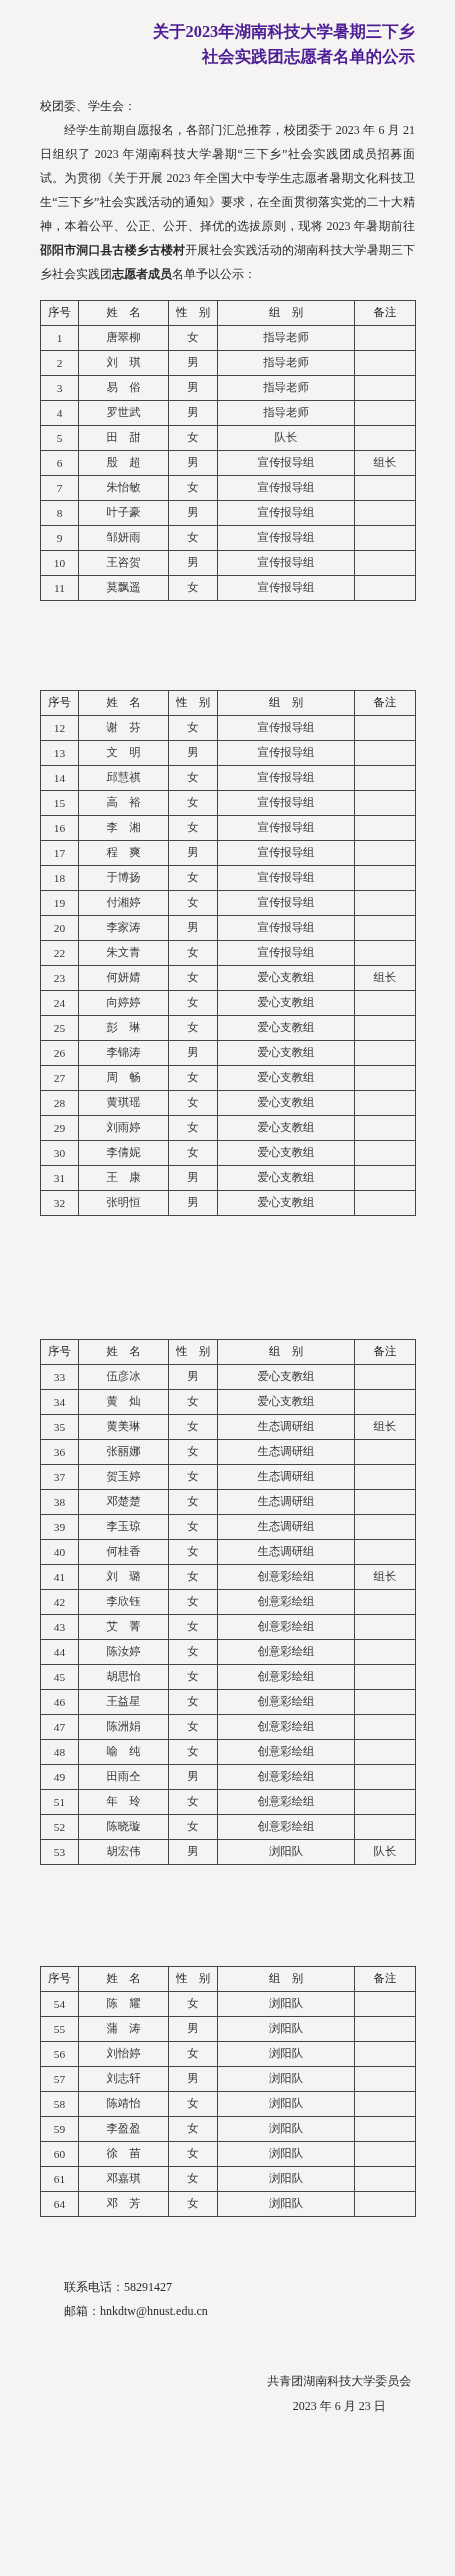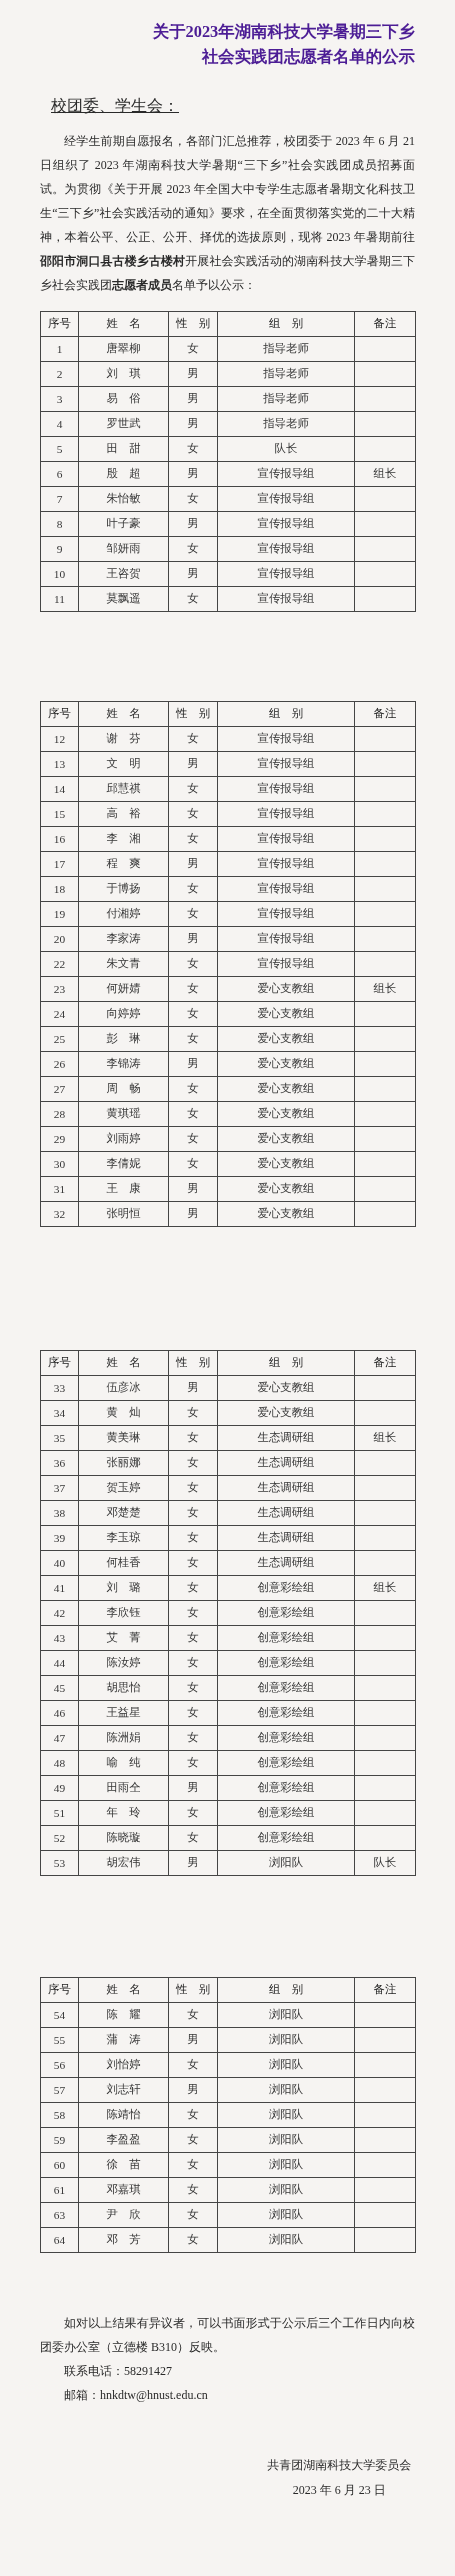--- a/index.html
+++ b/index.html
@@ -16,7 +16,7 @@
     text-align:right; line-height:25px;
     color:#4c1d95;
   }
-  .salutation { font-size:16px; line-height:24px; margin:11px;text-decoration:underline; }
+  .salutation { font-size:12px; line-height:24px; margin:0; }
   .intro {
     font-size:12px; line-height:24px;
     text-align:justify; text-indent:2em;

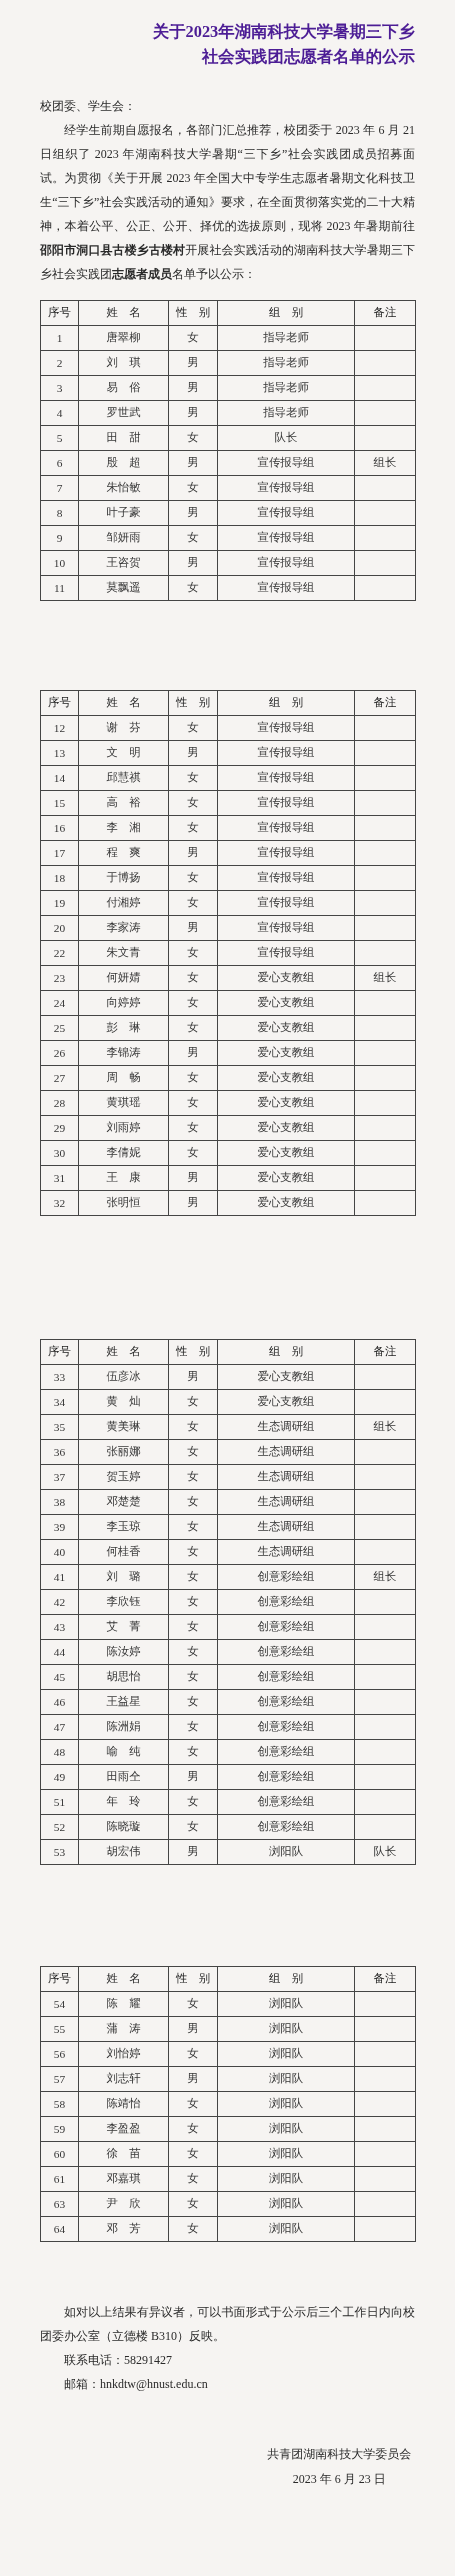--- a/index.html
+++ b/index.html
@@ -570,13 +570,6 @@
           <td></td>
         </tr>
         <tr>
-          <td>63</td>
-          <td>尹　欣</td>
-          <td>女</td>
-          <td>浏阳队</td>
-          <td></td>
-        </tr>
-        <tr>
           <td>64</td>
           <td>邓　芳</td>
           <td>女</td>

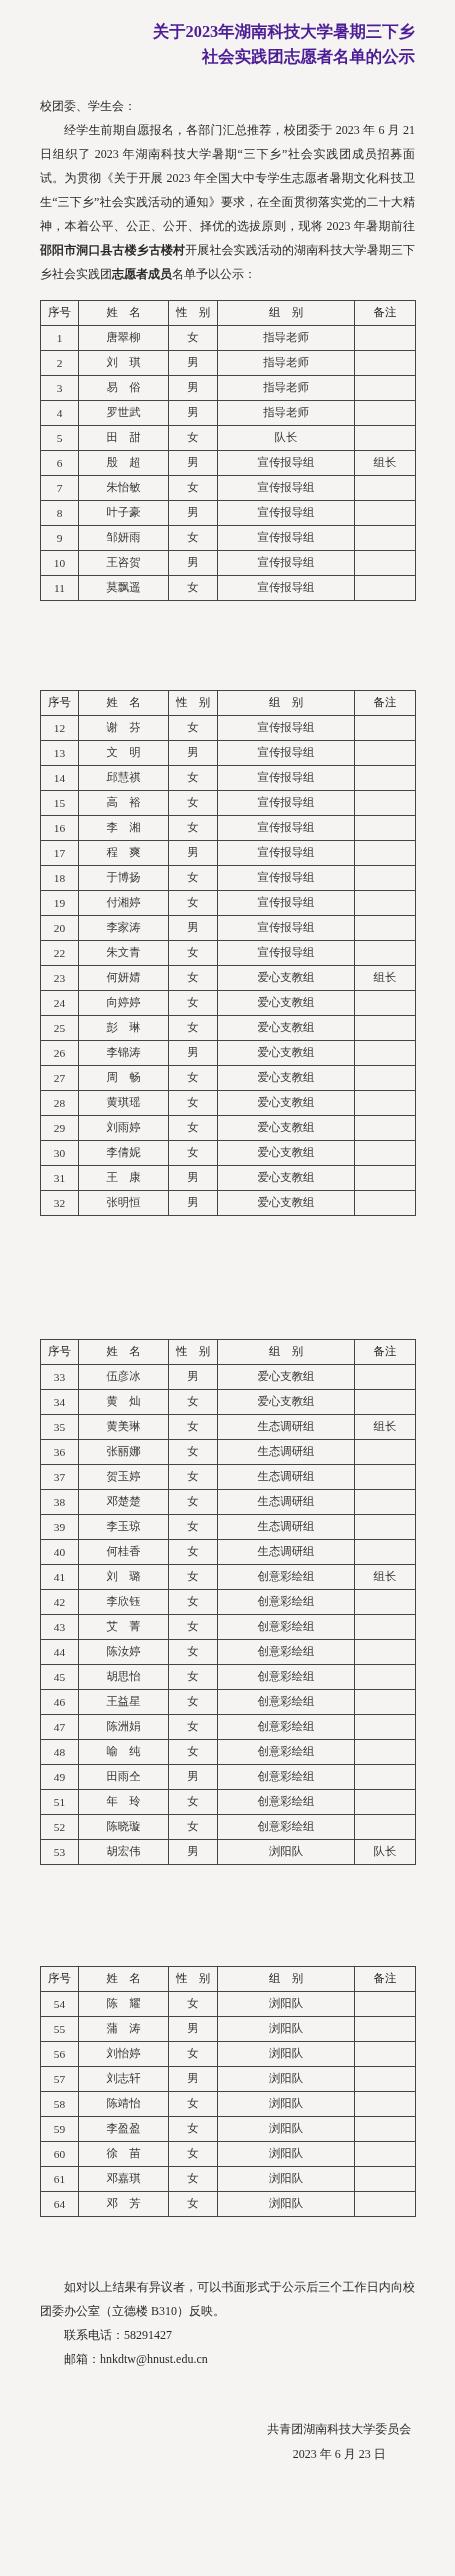--- a/index.html
+++ b/index.html
@@ -579,7 +579,6 @@
       </tbody>
   </table>
 
-  <p class="notice">如对以上结果有异议者，可以书面形式于公示后三个工作日内向校团委办公室（立德楼 B310）反映。</p>
   <p class="contact-line">联系电话：58291427</p>
   <p class="contact-line">邮箱：hnkdtw@hnust.edu.cn</p>
 

